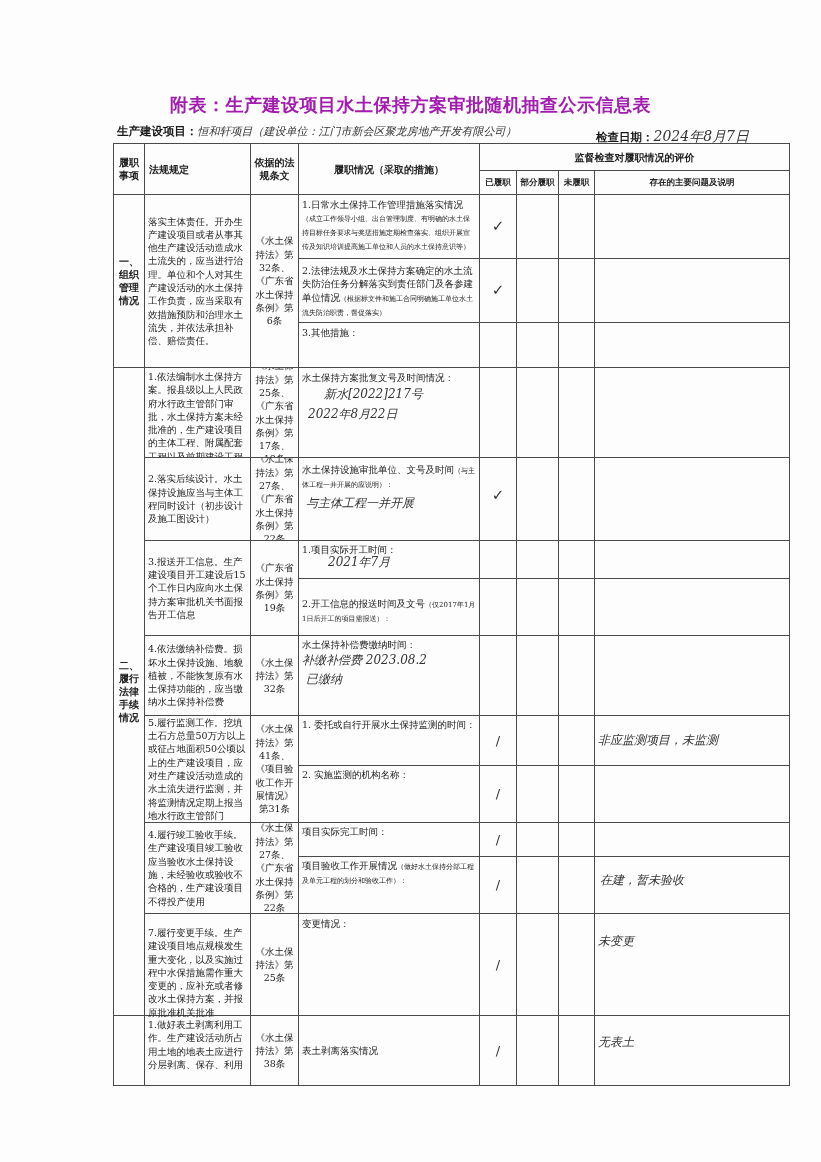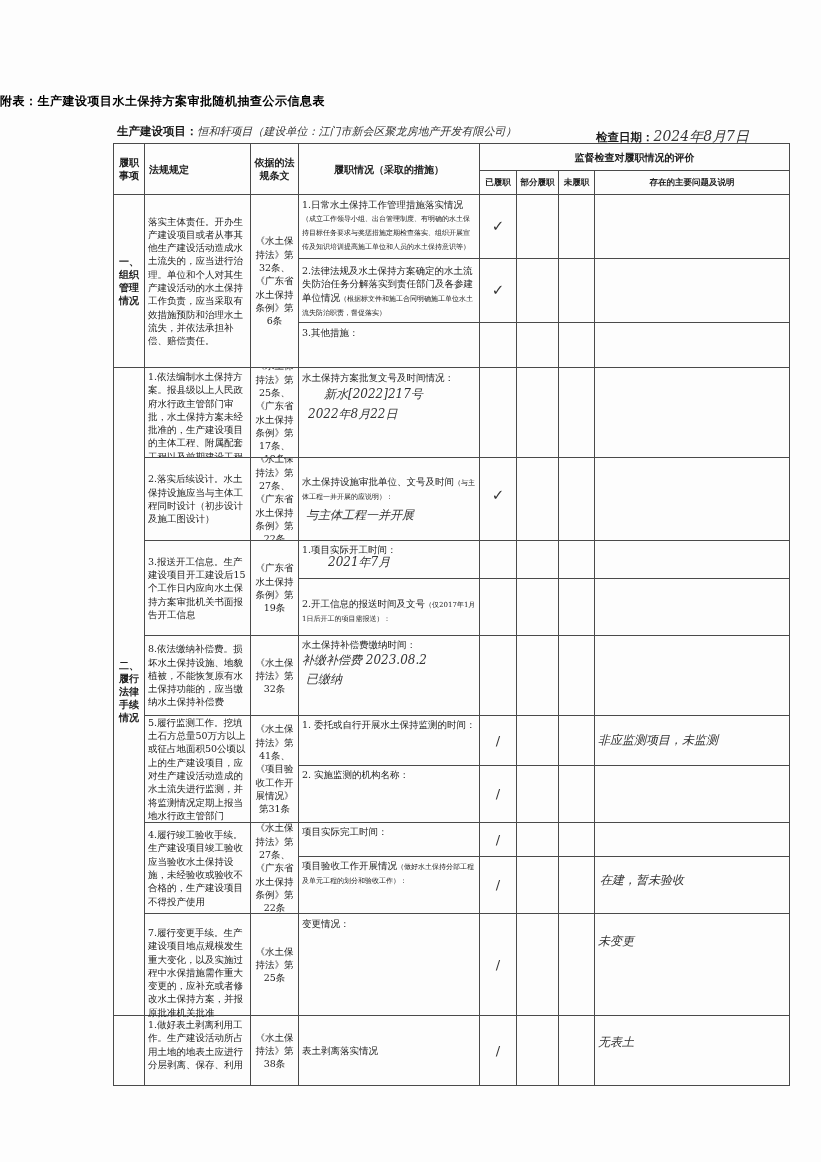--- a/index.html
+++ b/index.html
@@ -6,8 +6,8 @@
   body { width:821px; height:1162px; background:#fdfdfd; position:relative; overflow:hidden;
          font-family:"DejaVu Serif", "Liberation Serif", serif; color:#222; }
   .abs { position:absolute; }
-  .title { left:0; width:821px; top:93px; text-align:left; font-size:12px; font-weight:bold;
-           font-family:"DejaVu Sans", "Liberation Sans", sans-serif; letter-spacing:0.5px; color:#000000; }
+  .title { left:0; width:821px; top:93px; text-align:center; font-size:18px; font-weight:bold;
+           font-family:"DejaVu Sans", "Liberation Sans", sans-serif; letter-spacing:0.5px; color:#a21caf; }
   .meta { font-size:11.5px; font-weight:bold; font-family:"DejaVu Sans", sans-serif; color:#1a1a1a; }
   .hand { font-family:"DejaVu Serif", serif; font-style:italic; color:#333; font-weight:normal; }
   .line-h { position:absolute; height:1px; background:#4a4a4a; }

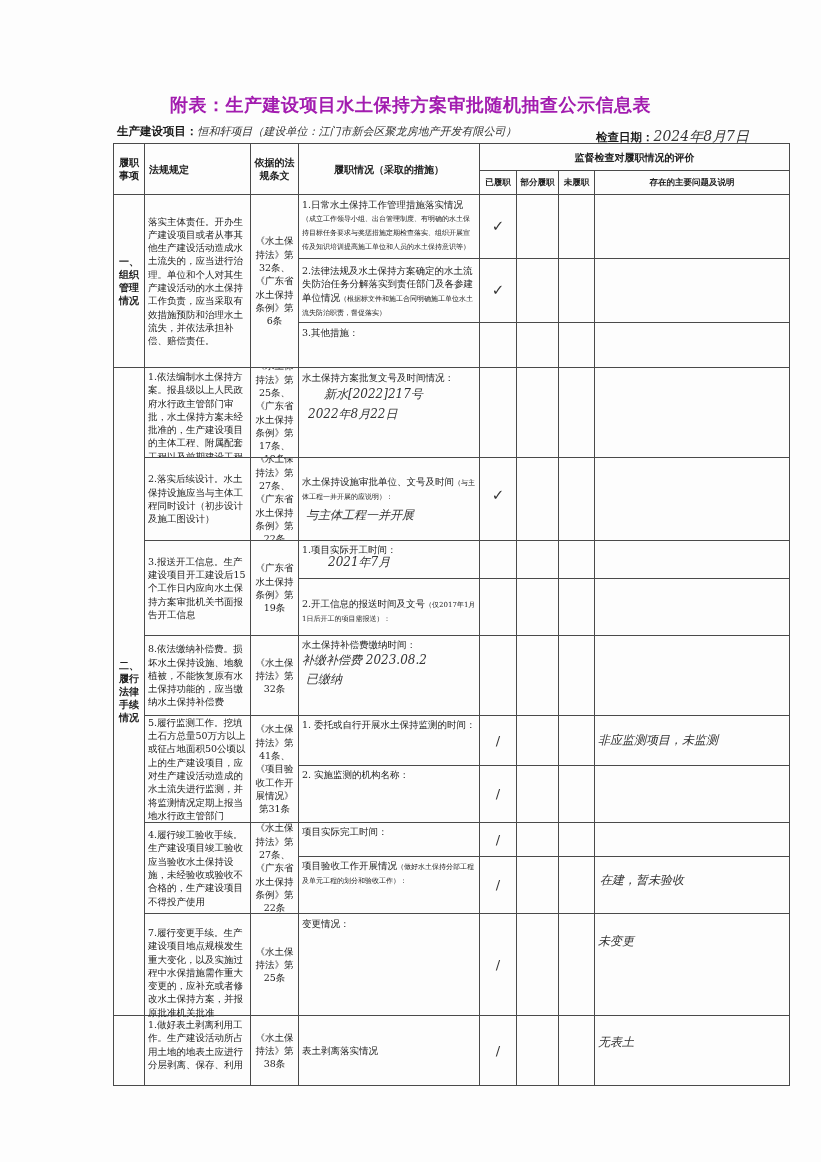--- a/index.html
+++ b/index.html
@@ -108,7 +108,7 @@
 
 <div class="cell vcenter" style="left:145px; top:458px; width:105px; height:82px; padding:0 3px;">2.落实后续设计。水土保持设施应当与主体工程同时设计（初步设计及施工图设计）</div>
 <div class="cell center" style="left:251px; top:458px; width:47px; height:82px; padding:0 2px;">《水土保持法》第27条、《广东省水土保持条例》第22条</div>
-<div class="cell" style="left:299px; top:459px; width:180px; height:81px; padding:16px 3px;">
+<div class="cell" style="left:299px; top:459px; width:180px; height:81px; padding:4px 3px;">
   <span>水土保持设施审批单位、文号及时间</span><span class="small">（与主体工程一并开展的应说明）：</span>
   <div class="handnote" style="margin-top:6px; margin-left:4px;">与主体工程一并开展</div>
 </div>

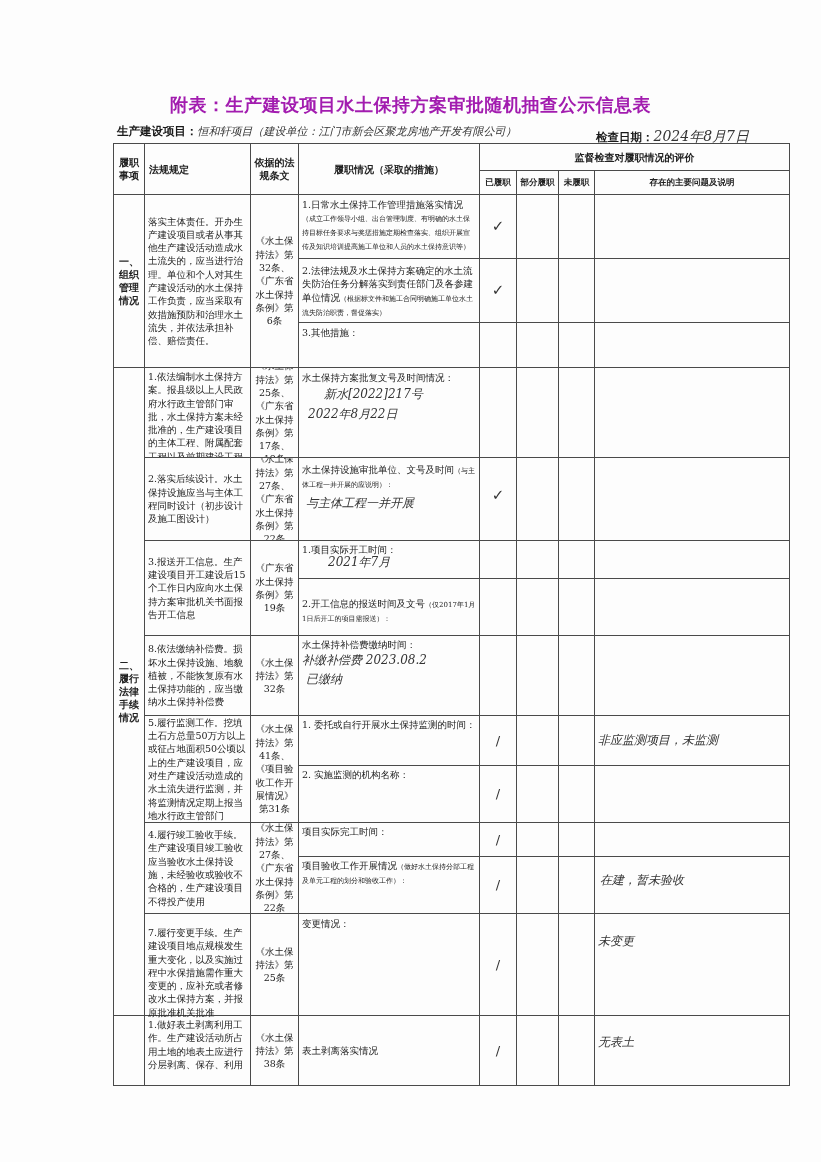--- a/index.html
+++ b/index.html
@@ -124,7 +124,7 @@
   <span>2.开工信息的报送时间及文号</span><span class="small">（仅2017年1月1日后开工的项目需报送）：</span>
 </div>
 
-<div class="cell vcenter" style="left:145px; top:636px; width:105px; height:79px; padding:0 3px;">8.依法缴纳补偿费。损坏水土保持设施、地貌植被，不能恢复原有水土保持功能的，应当缴纳水土保持补偿费</div>
+<div class="cell vcenter" style="left:145px; top:636px; width:105px; height:79px; padding:0 3px;">4.依法缴纳补偿费。损坏水土保持设施、地貌植被，不能恢复原有水土保持功能的，应当缴纳水土保持补偿费</div>
 <div class="cell center" style="left:251px; top:636px; width:47px; height:79px; padding:0 2px;">《水土保持法》第32条</div>
 <div class="cell" style="left:299px; top:637px; width:180px; height:78px; padding:1px 3px;">
   <div>水土保持补偿费缴纳时间：</div>

